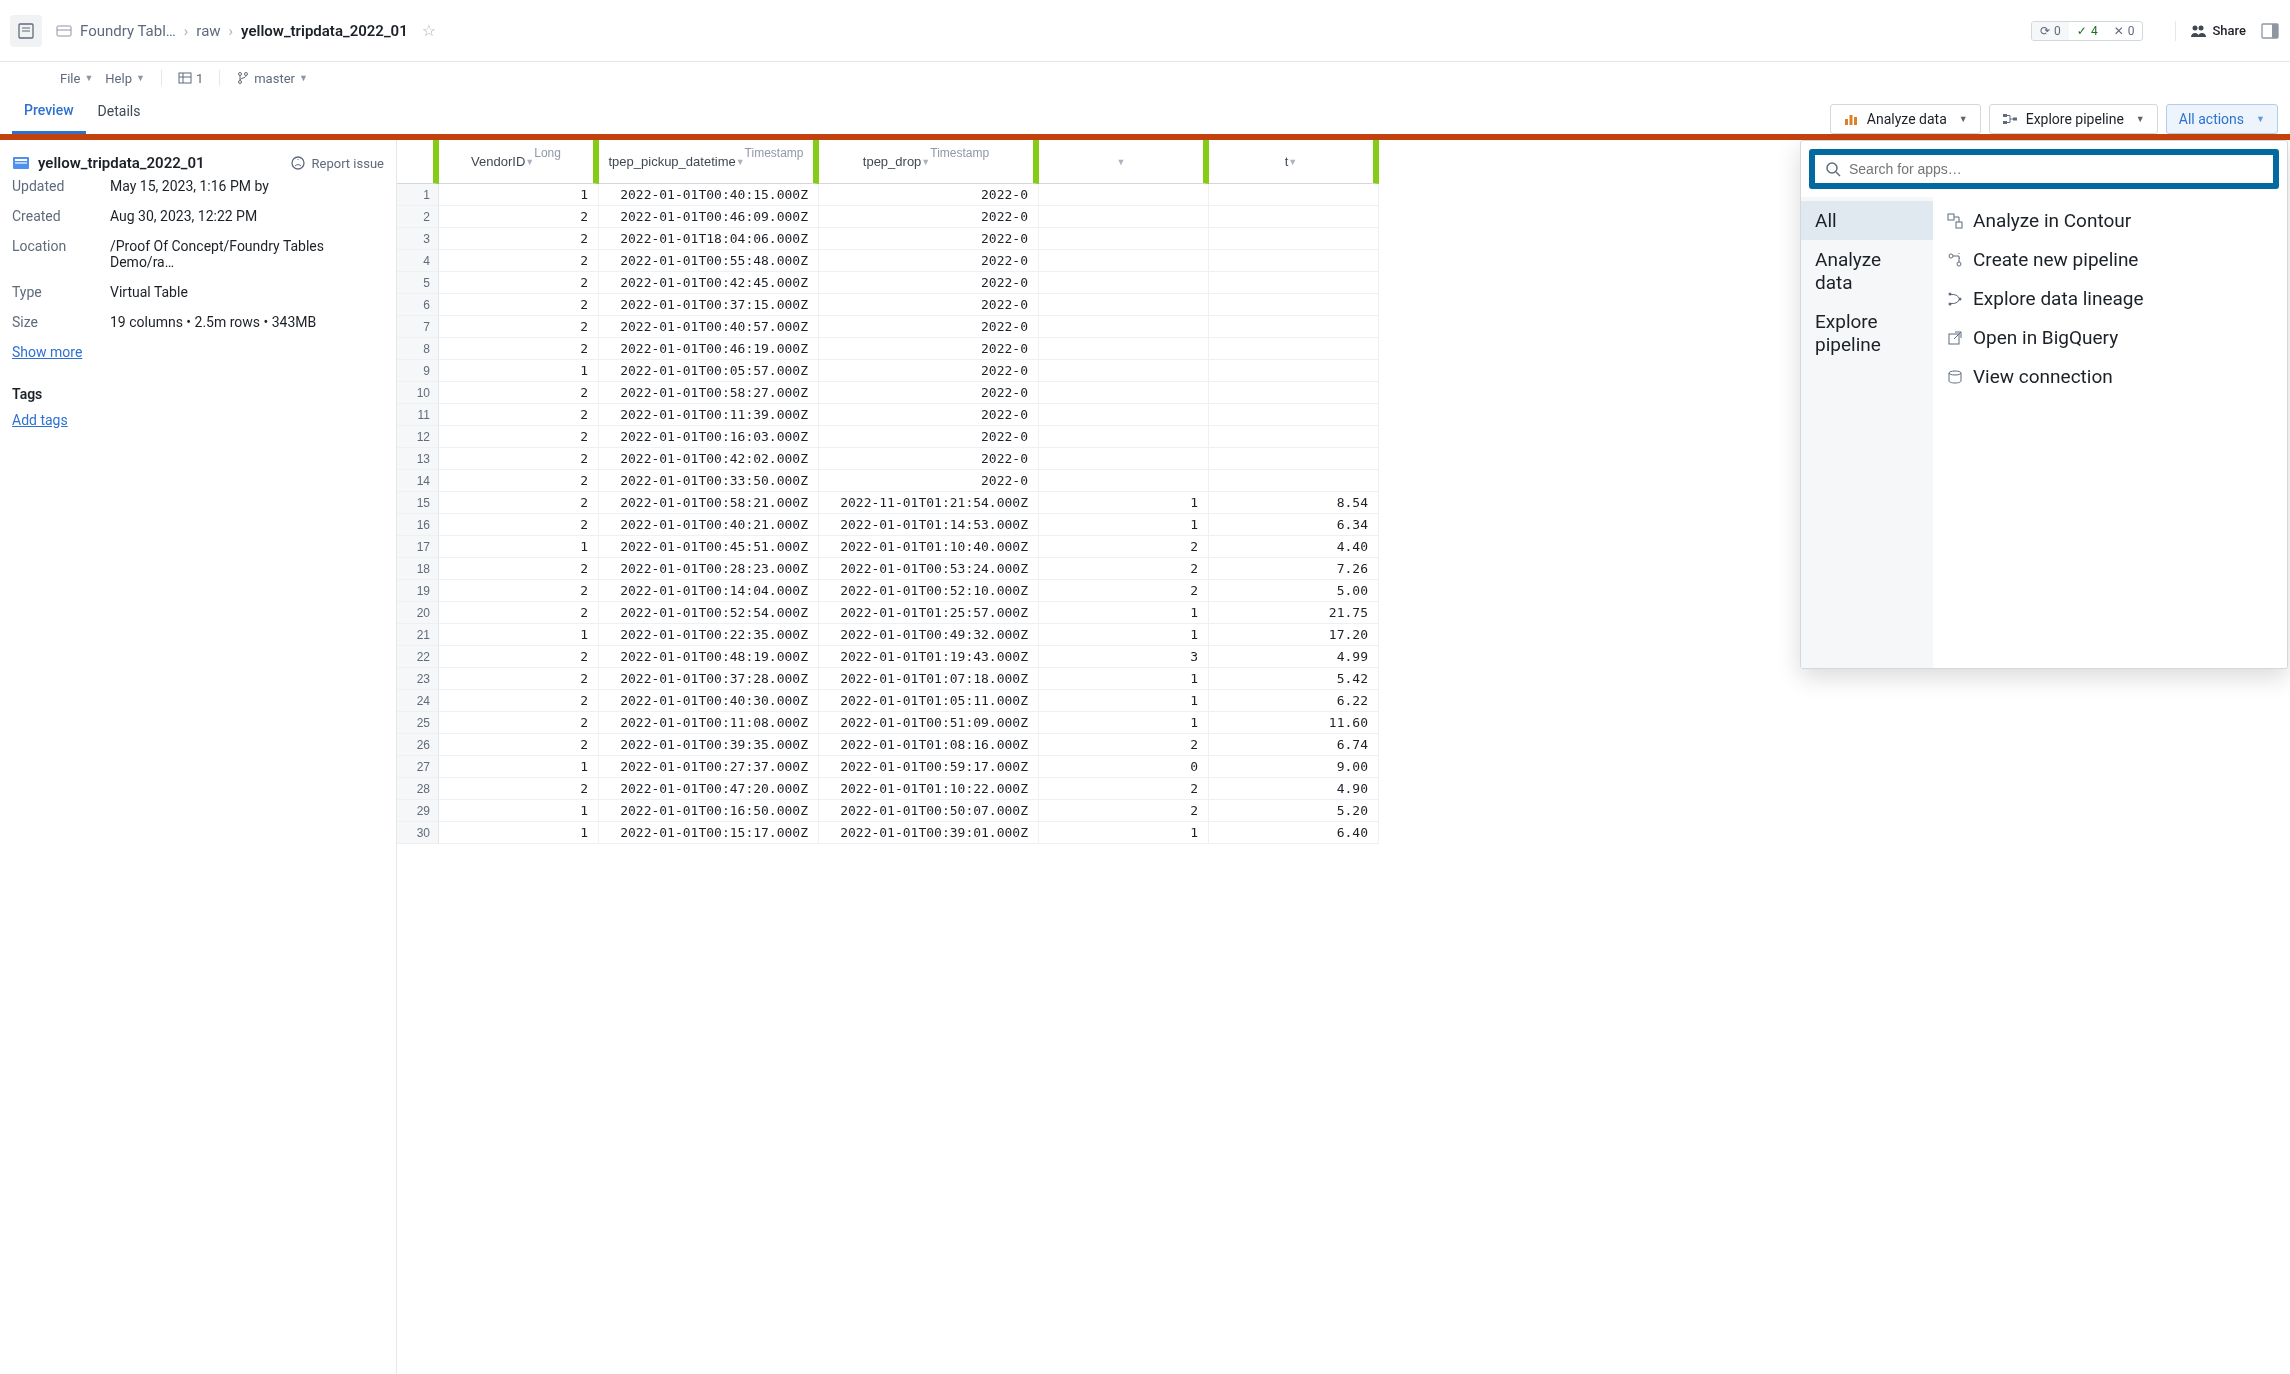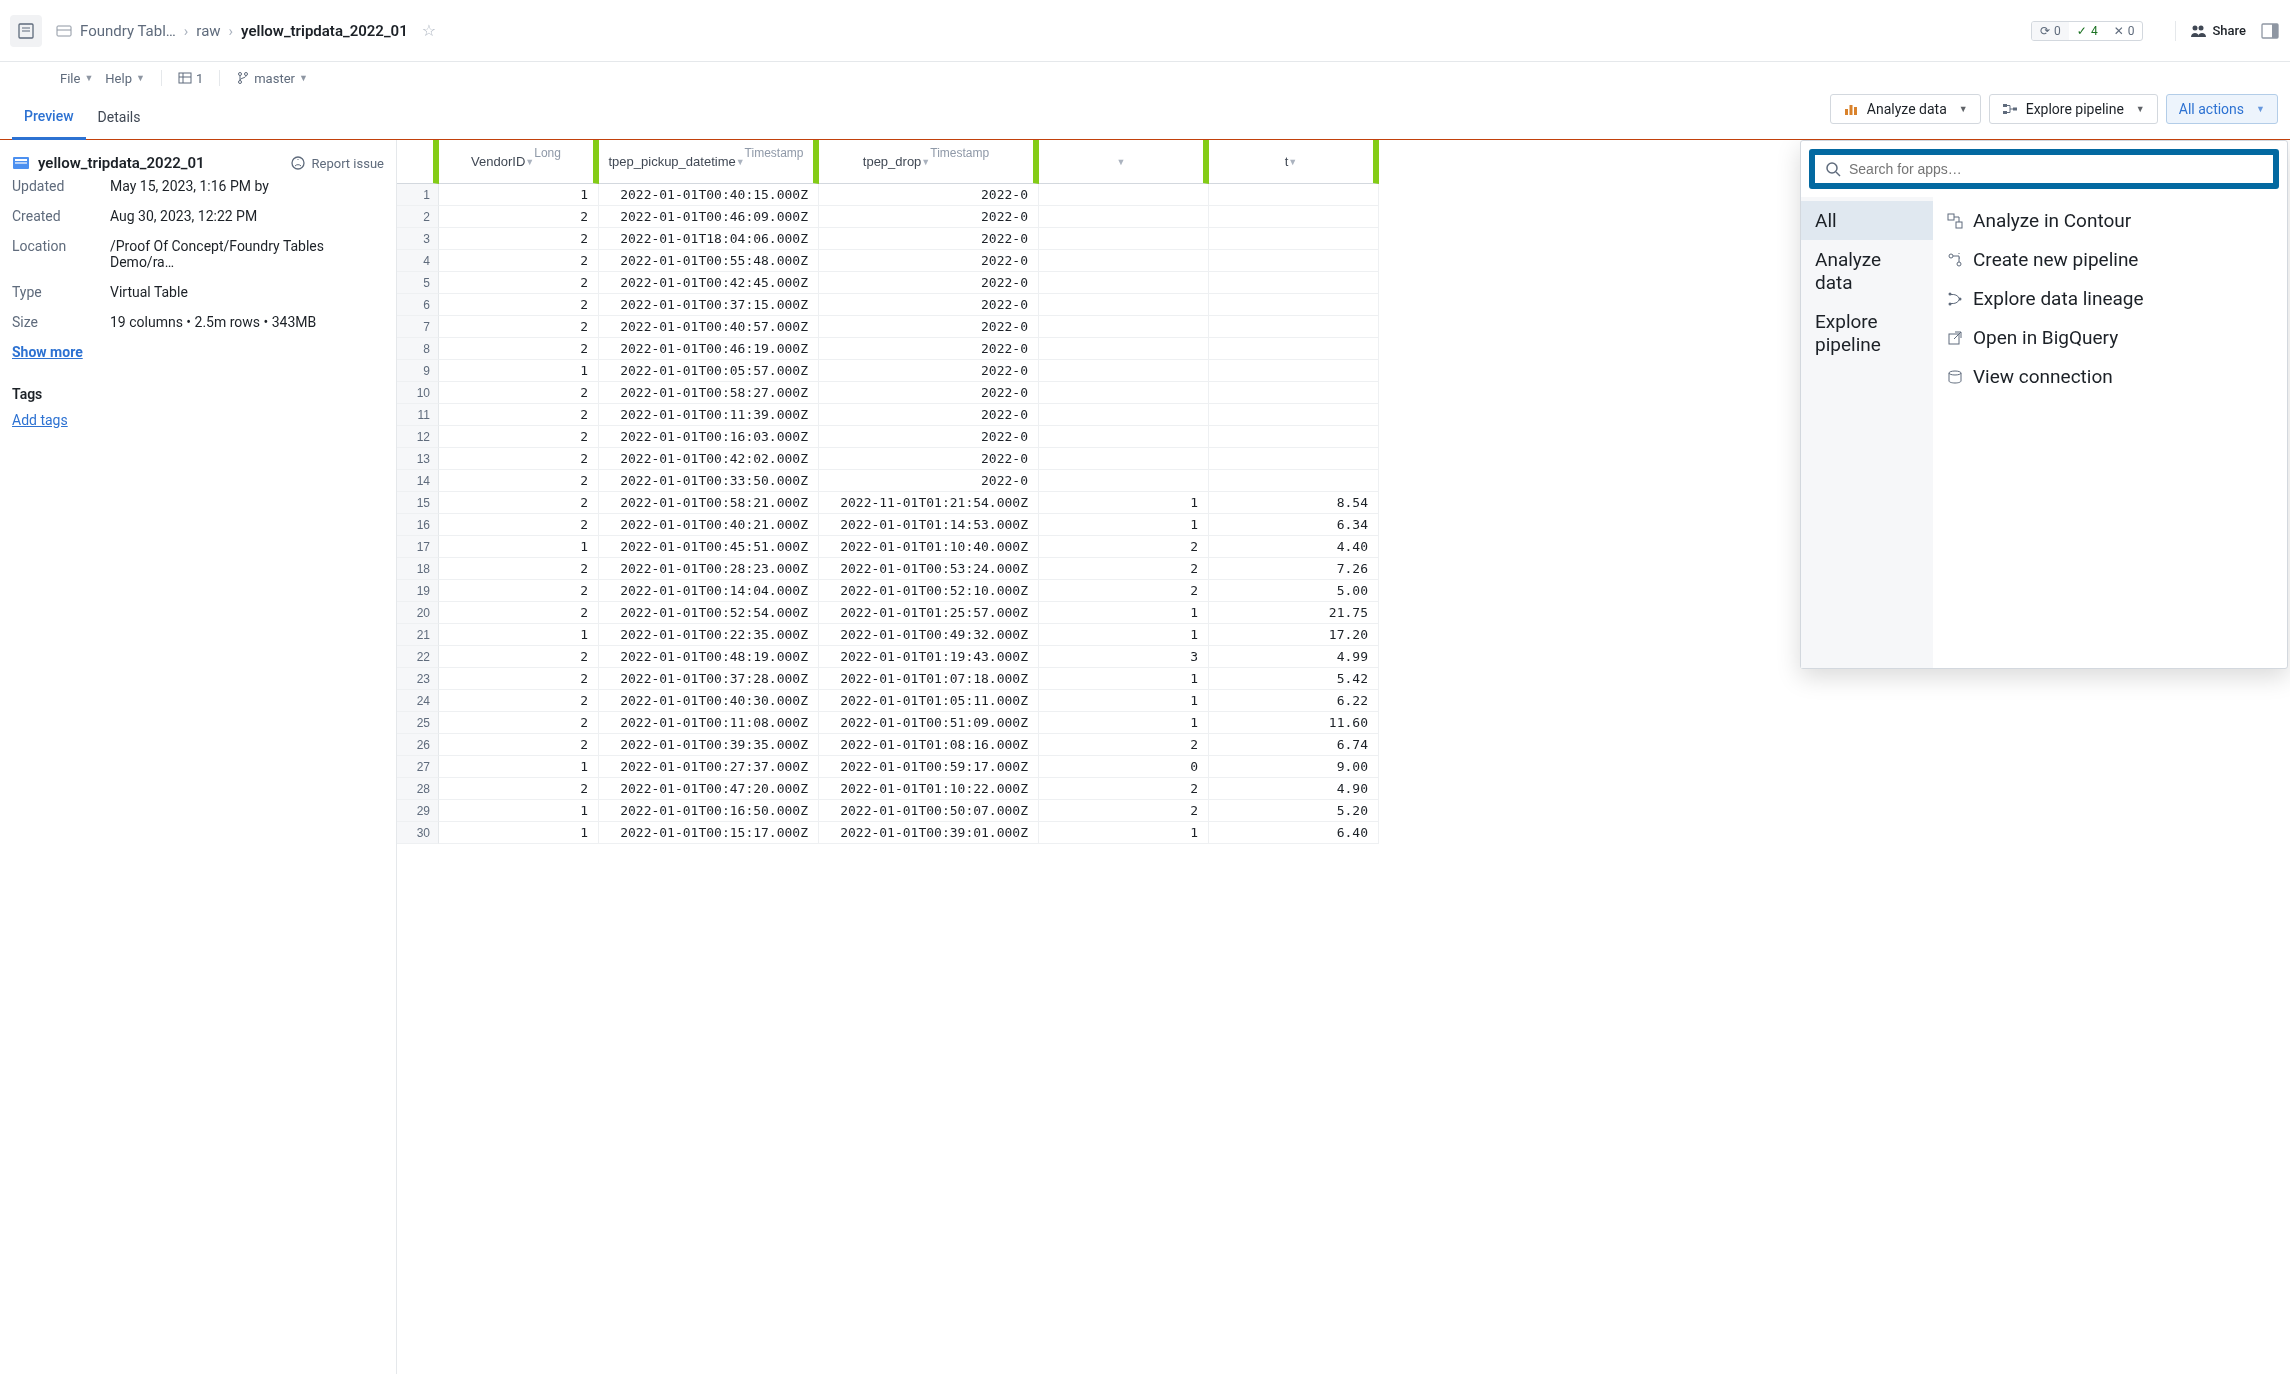--- a/index.html
+++ b/index.html
@@ -31,7 +31,7 @@
 .caret{font-size:9px;opacity:.7;}
 
 
-.tabrow { display:flex; align-items:flex-start; height:46px; border-bottom:1px solid #c2410c; padding:0 12px; }
+.tabrow { display:flex; align-items:flex-end; height:46px; border-bottom:6px solid #c2410c; padding:0 12px; }
 .tabs { display:flex; gap:0;}
 .tab { padding:0 12px; height:46px; display:flex; align-items:center; cursor:pointer; font-size:14px; color:#404854;}
 .tab.active { color:#2d72d2; border-bottom:3px solid #2d72d2; font-weight:500;}

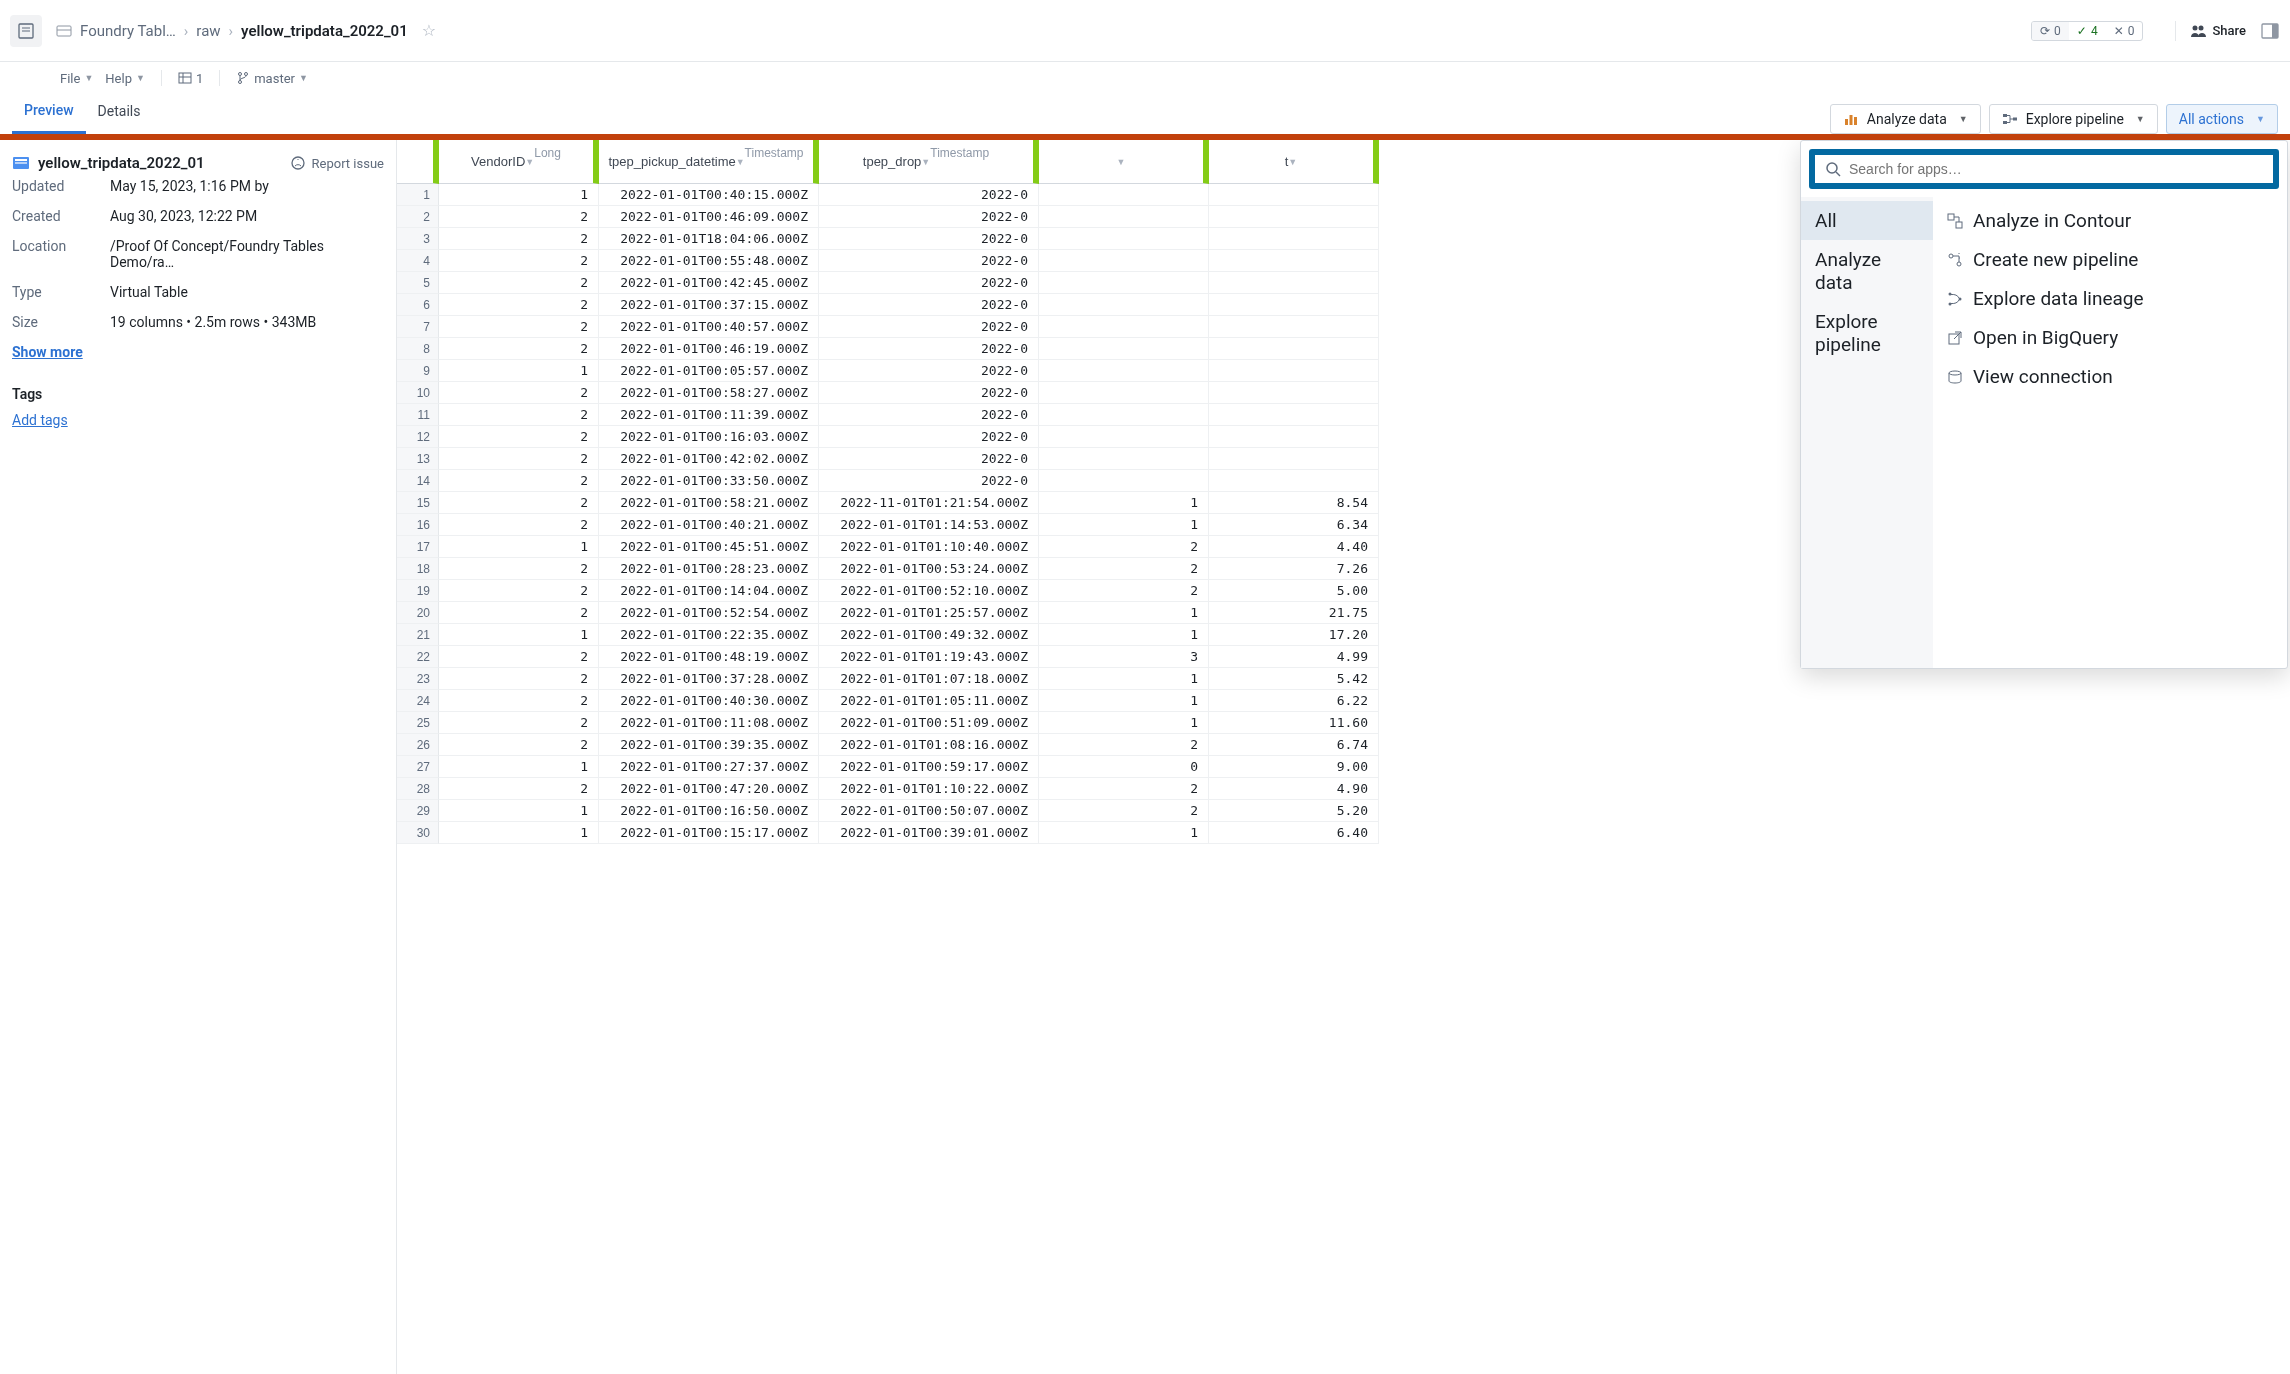--- a/index.html
+++ b/index.html
@@ -57,7 +57,7 @@
 .meta-grid{display:grid;grid-template-columns:98px 1fr;row-gap:14px;font-size:14px;margin-top:6px;}
 .meta-label{color:#5f6b7c;}
 .meta-val{color:#1c2127;}
-.show-more{color:#2d72d2;margin-top:14px;cursor:pointer;font-size:14px;text-decoration:underline;font-weight:bold;}
+.show-more{color:#2d72d2;margin-top:14px;cursor:pointer;font-size:14px;text-decoration:underline;}
 .tags-title{font-weight:600;margin-top:26px;font-size:14px;}
 .add-tags{color:#2d72d2;margin-top:10px;cursor:pointer;font-size:14px;text-decoration:underline;}
 

